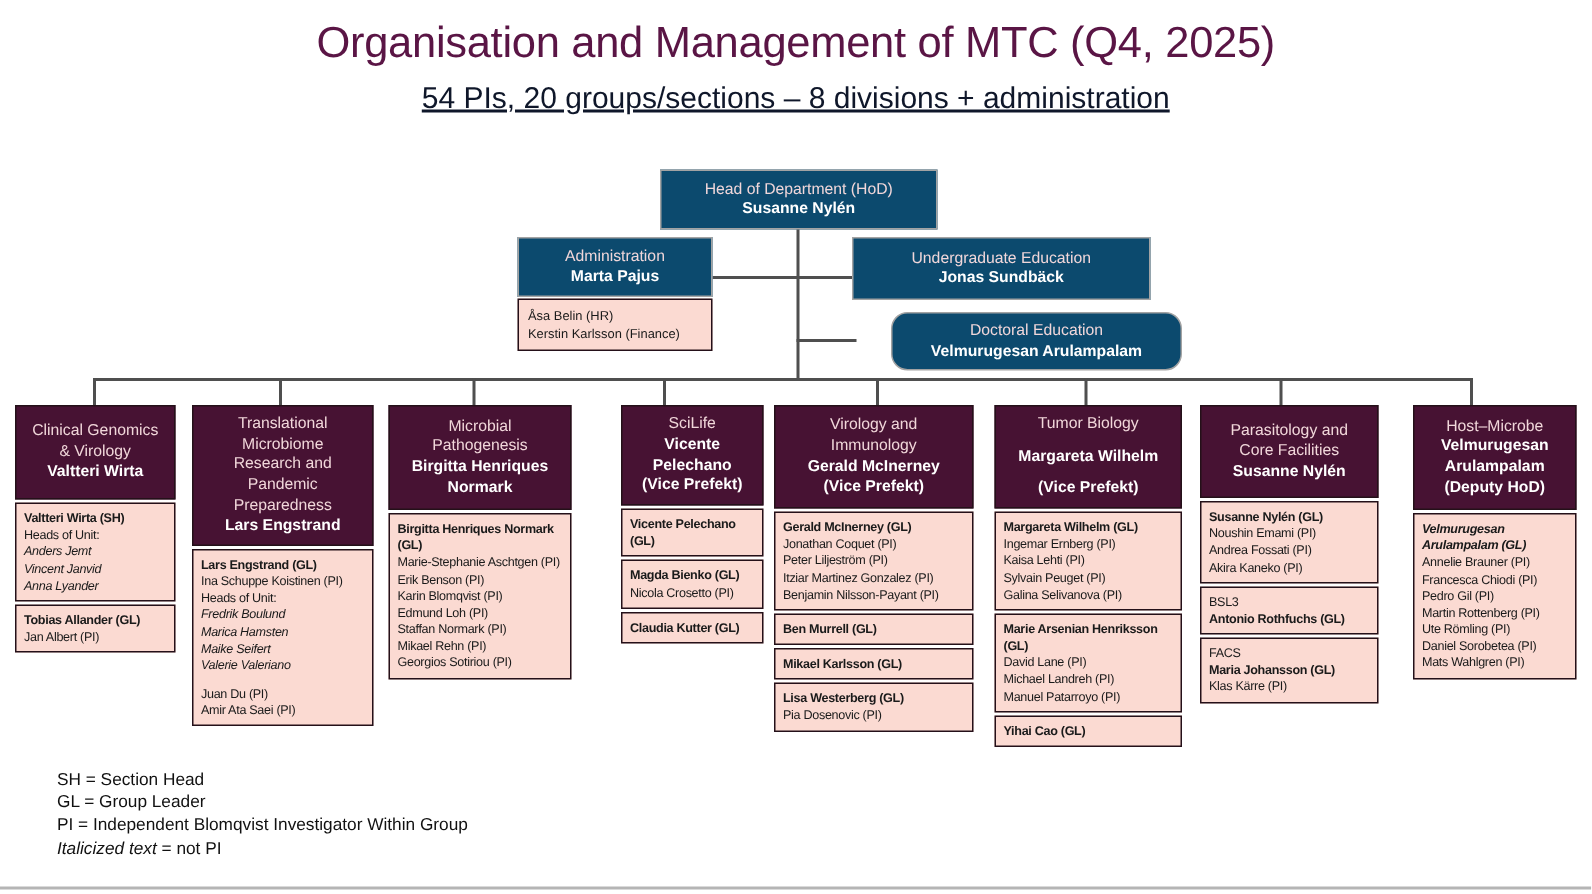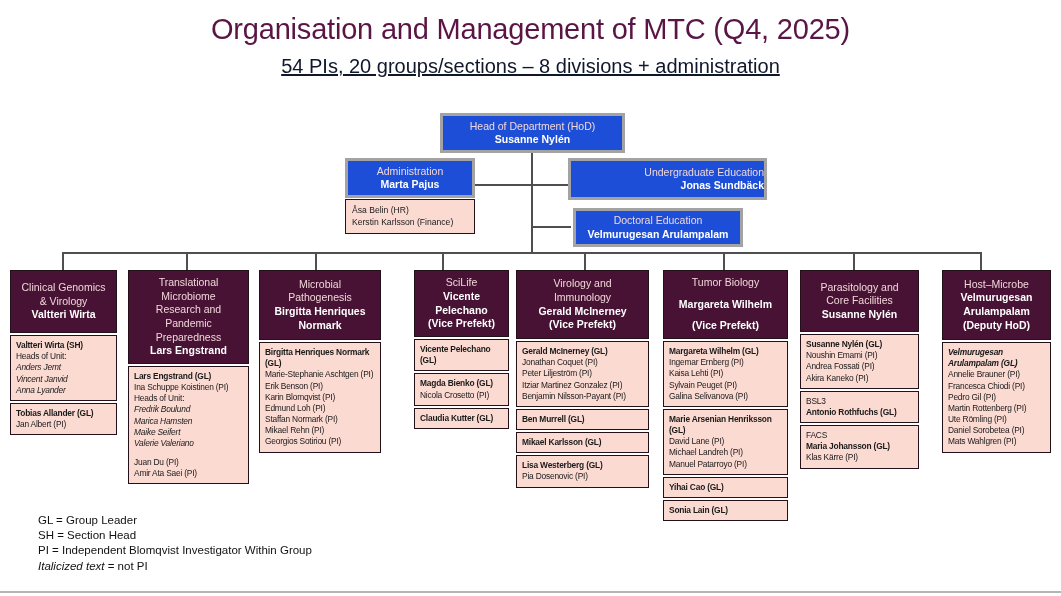--- a/index.html
+++ b/index.html
@@ -27,7 +27,7 @@
   #drop5{left:584px;} #drop6{left:723px;} #drop7{left:853px;} #drop8{left:980px;}
   
   .nbox {
-    position:absolute; background:#1d4ed8; border:3px solid #a3a3a3;
+    position:absolute; background:#0c4a6e; border:1px solid #a3a3a3;
     display:flex; flex-direction:column; justify-content:center; align-items:center;
     text-align:center; color:#f1d7da;
   }

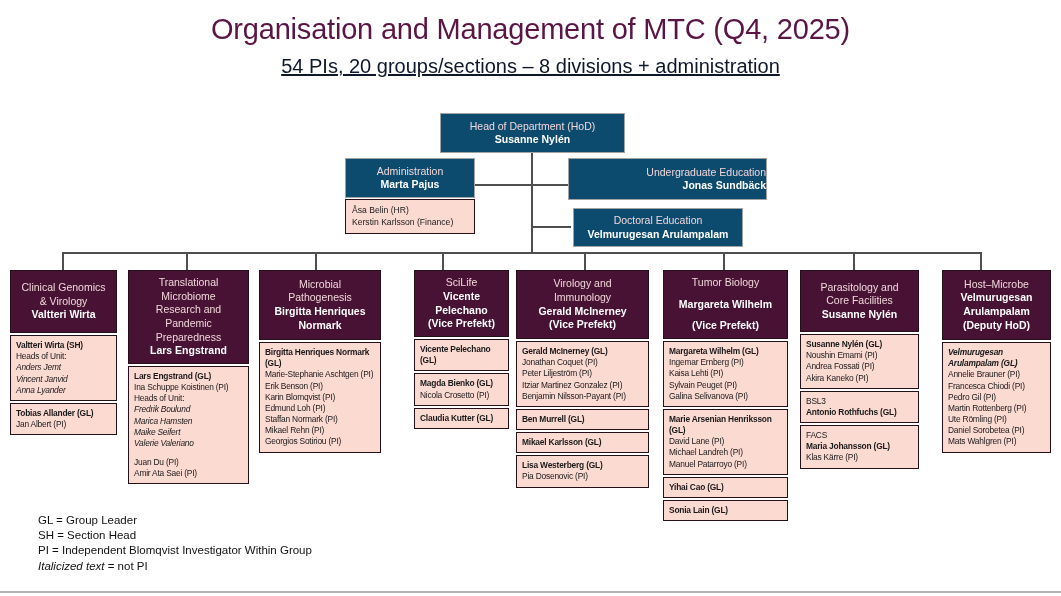--- a/index.html
+++ b/index.html
@@ -35,7 +35,7 @@
   .nbox .name  { font-size:10.5px; font-weight:bold; color:#ffffff; line-height:1.25; }
   #hod      { left:440px; top:113px; width:185px; height:40px; }
   #admin    { left:345px; top:158px; width:130px; height:40px; }
-  #undergrad{ left:568px; top:158px; width:199px; height:42px;align-items:flex-end; }
+  #undergrad{ left:568px; top:158px; width:199px; height:42px; }
   #doctoral { left:573px; top:208px; width:170px; height:39px; }
   #admin-staff {
     position:absolute; left:345px; top:199px; width:130px; height:35px;

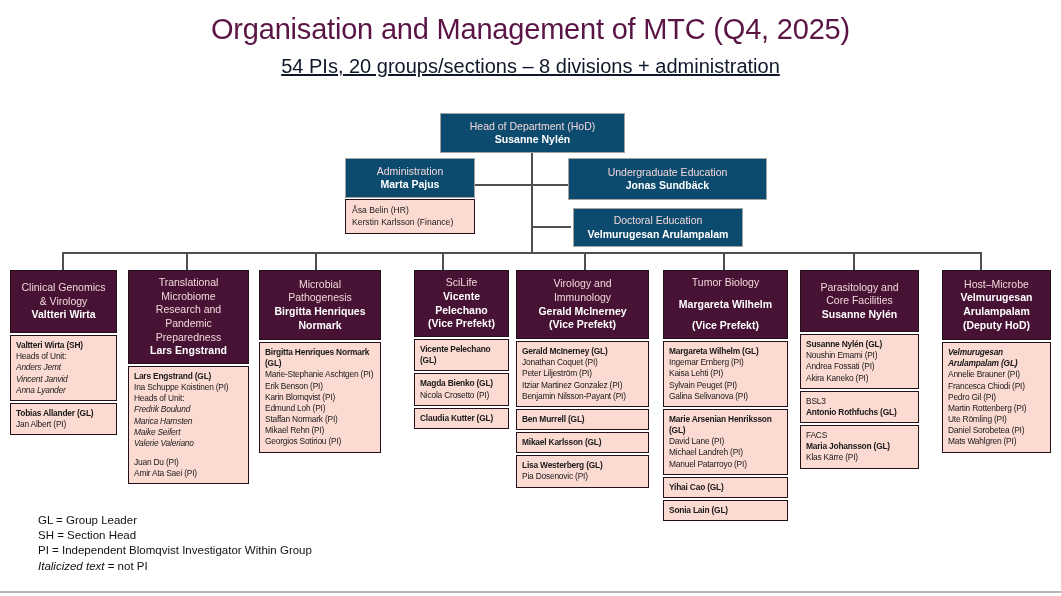--- a/index.html
+++ b/index.html
@@ -36,7 +36,7 @@
   #hod      { left:440px; top:113px; width:185px; height:40px; }
   #admin    { left:345px; top:158px; width:130px; height:40px; }
   #undergrad{ left:568px; top:158px; width:199px; height:42px; }
-  #doctoral { left:573px; top:208px; width:170px; height:39px; }
+  #doctoral { left:594px; top:208px; width:194px; height:39px;border-radius:11px; }
   #admin-staff {
     position:absolute; left:345px; top:199px; width:130px; height:35px;
     background:#fbdad2; border:1px solid #241019; padding:4px 6px;

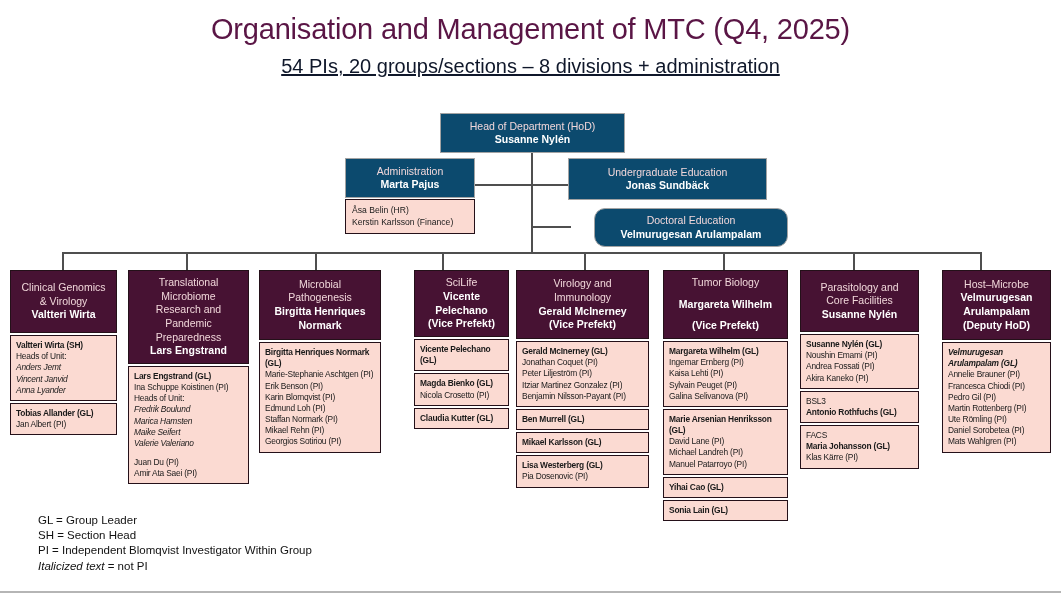--- a/index.html
+++ b/index.html
@@ -253,9 +253,6 @@
         <div class="group">
           <div class="member bold">Yihai Cao (GL)</div>
         </div>
-        <div class="group">
-          <div class="member bold">Sonia Lain (GL)</div>
-        </div>
       </div>
       <div class="division">
         <div class="div-header">

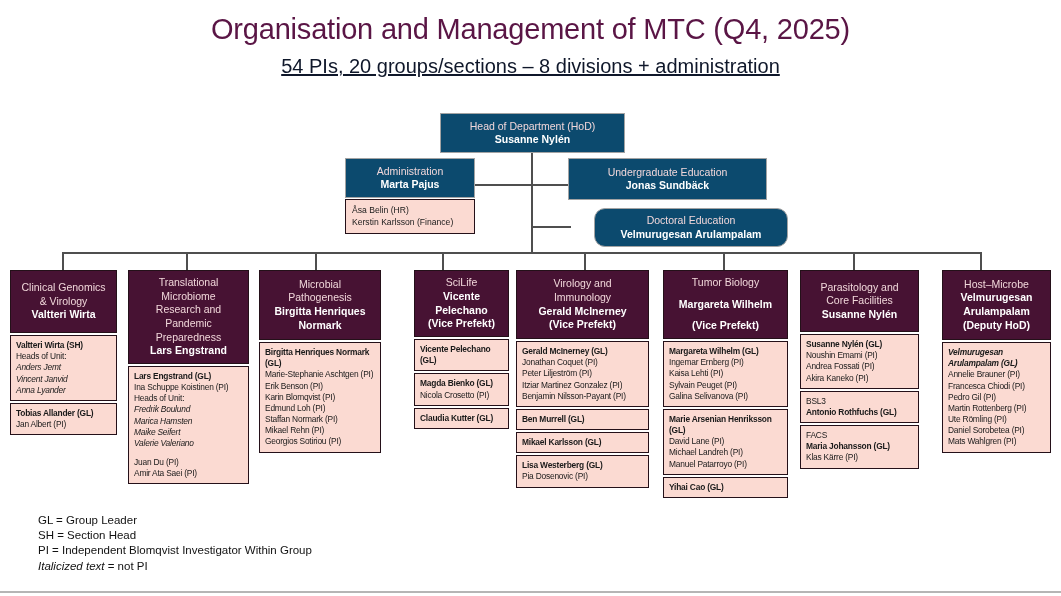--- a/index.html
+++ b/index.html
@@ -296,8 +296,8 @@
     </div>
 
   <div id="legend">
+    <div>SH = Section Head</div>
     <div>GL = Group Leader</div>
-    <div>SH = Section Head</div>
     <div>PI = Independent Blomqvist Investigator Within Group</div>
     <div><span class="it">Italicized text</span><span> = not PI</span></div>
   </div>

